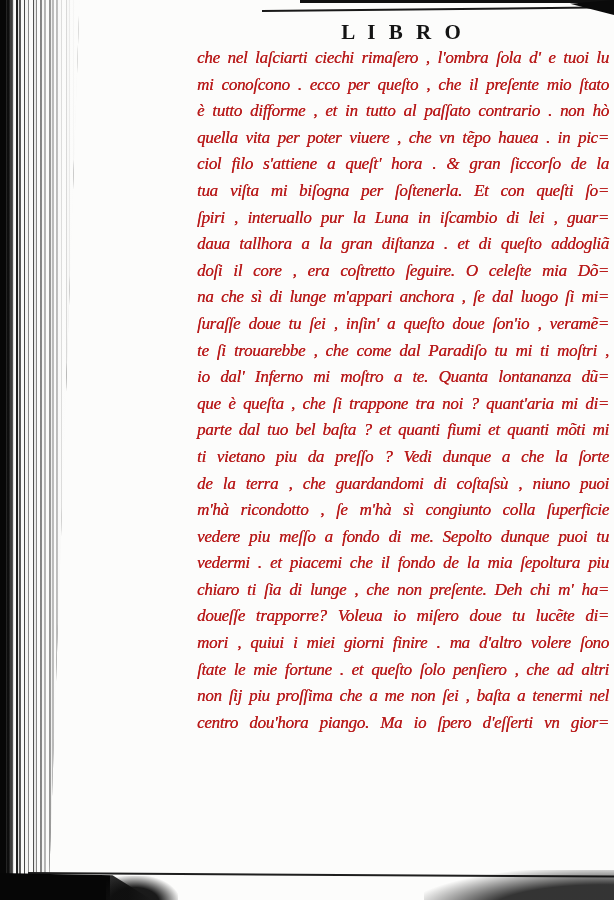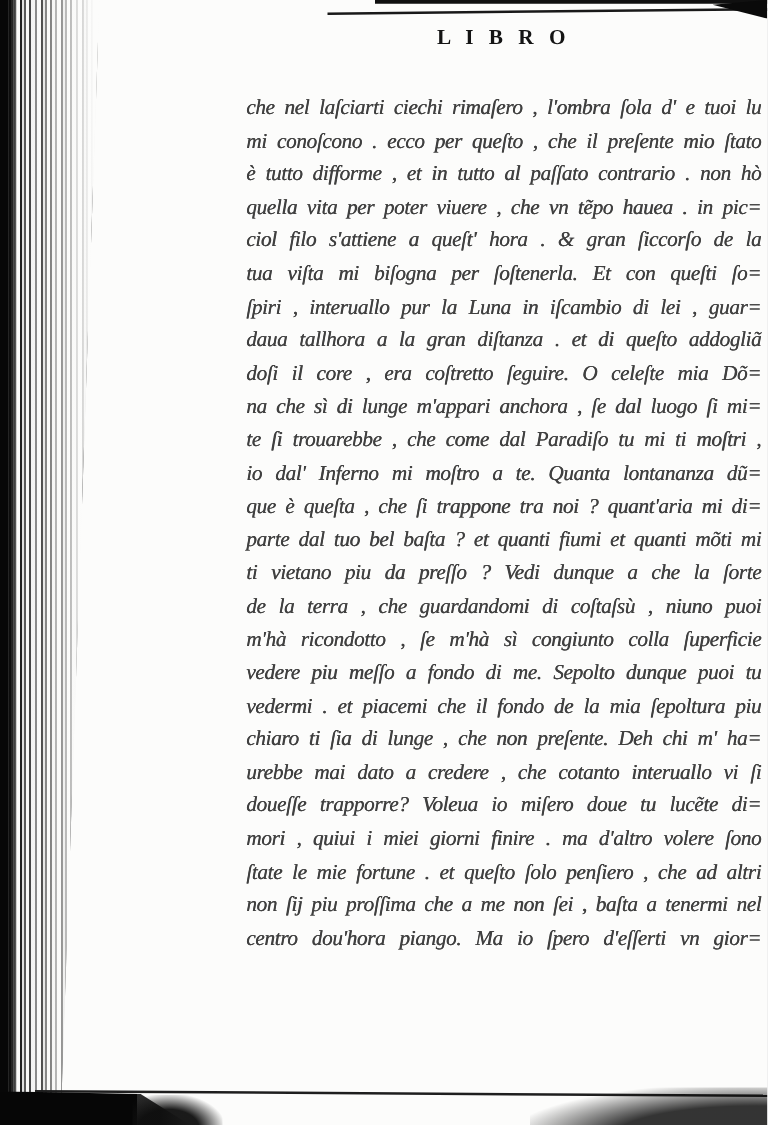--- a/index.html
+++ b/index.html
@@ -58,7 +58,7 @@
     position: absolute; left: 197px; top: 20px; width: 412px;
     text-align: center;
     font-weight: 700;
-    font-size: 17px;
+    font-size: 21px;
     letter-spacing: 4px;
     color: #141414;
   }

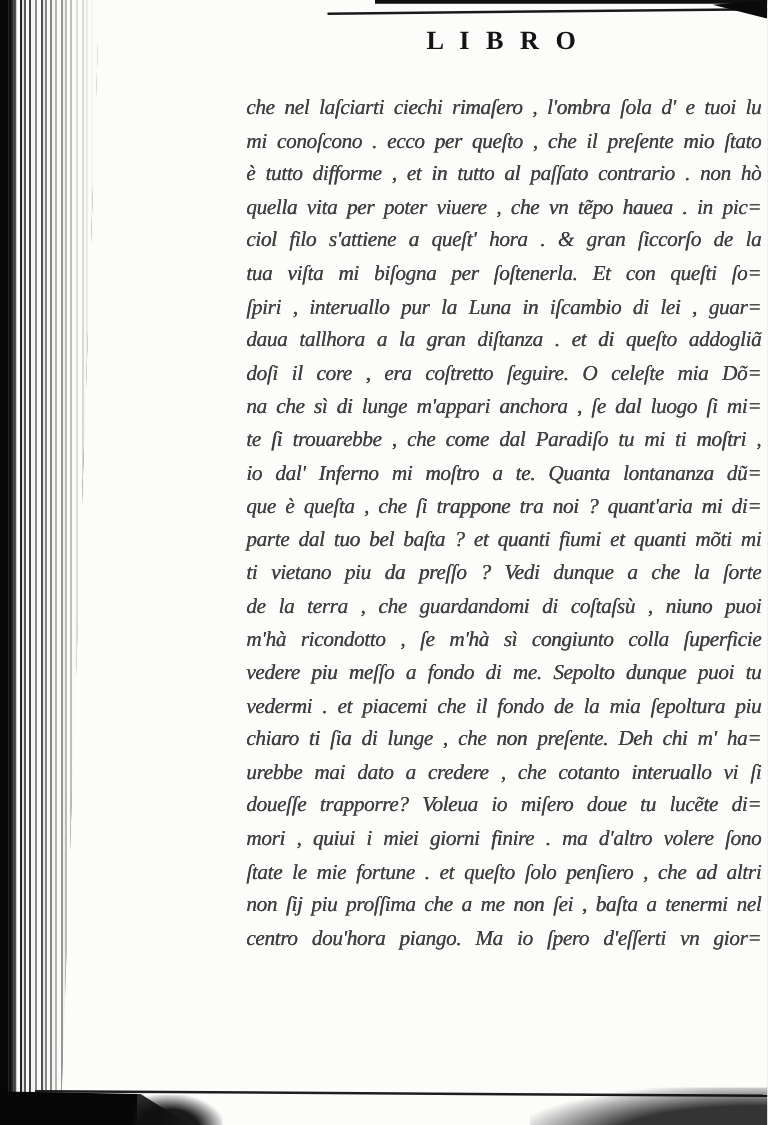--- a/index.html
+++ b/index.html
@@ -66,11 +66,10 @@
   
   .textblock {
     position: absolute; left: 197px; top: 45px; width: 412px;
-    color: #404040;
+    color: #b91c1c;
     font-style: italic;
     font-size: 17px;
     letter-spacing: -0.3px;
-    margin-top: 28px;
   }
   .tl {
     height: 26.6px;

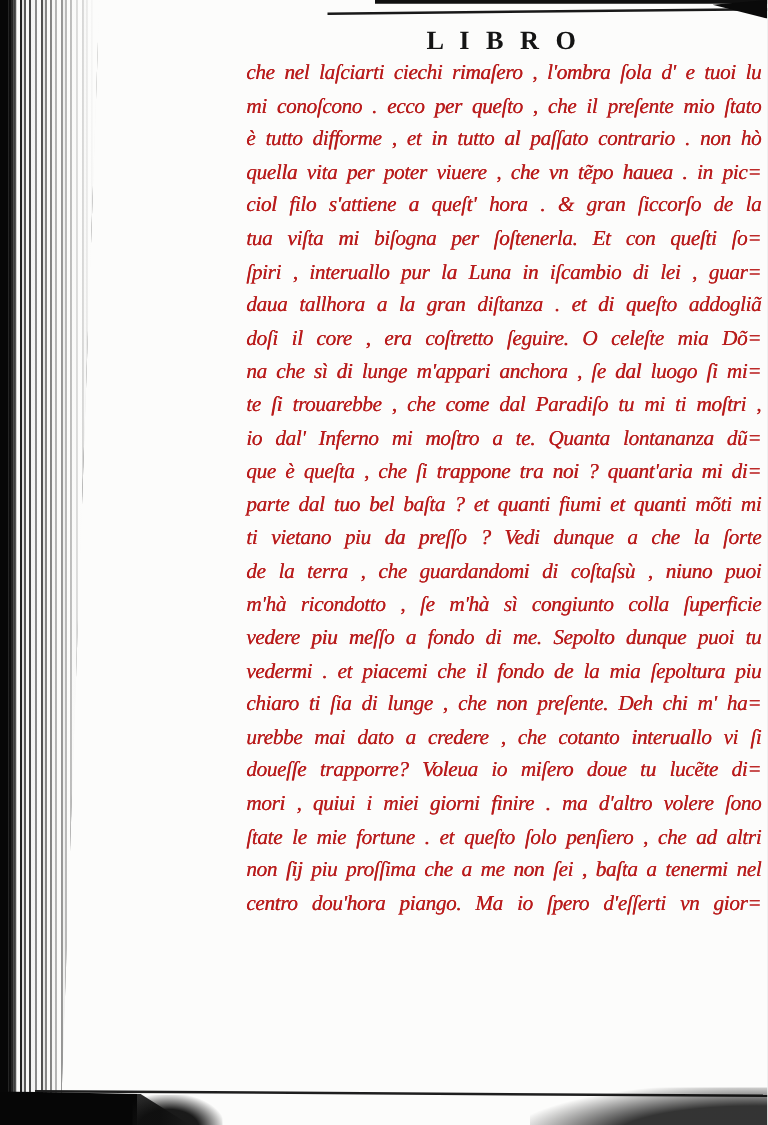--- a/index.html
+++ b/index.html
@@ -127,6 +127,7 @@
     <div class="tl">daua tallhora a la gran diſtanza . et di queſto addogliã</div>
     <div class="tl">doſi il core , era coſtretto ſeguire. O celeſte mia Dõ=</div>
     <div class="tl">na che sì di lunge m'appari anchora , ſe dal luogo ſi mi=</div>
+    <div class="tl">ſuraſſe doue tu ſei , inſin' a queſto doue ſon'io , veramẽ=</div>
     <div class="tl">te ſi trouarebbe , che come dal Paradiſo tu mi ti moſtri ,</div>
     <div class="tl">io dal' Inferno mi moſtro a te. Quanta lontananza dũ=</div>
     <div class="tl">que è queſta , che ſi trappone tra noi ? quant'aria mi di=</div>

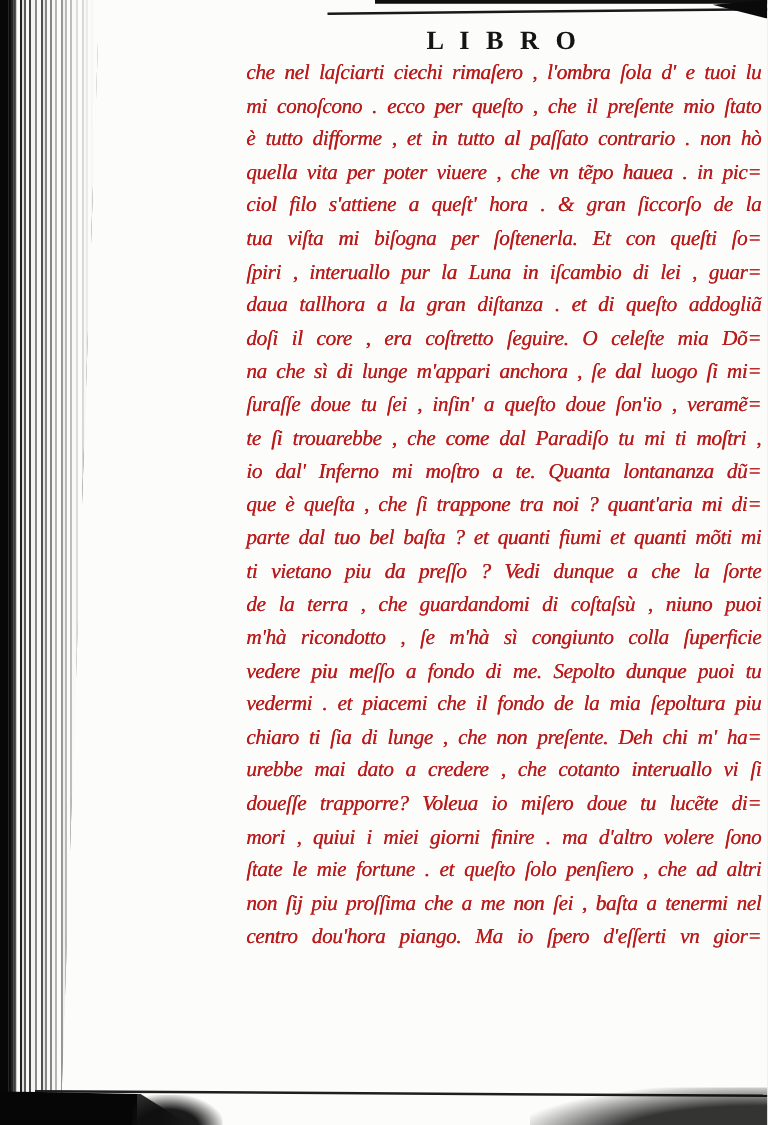--- a/index.html
+++ b/index.html
@@ -138,7 +138,6 @@
     <div class="tl">vedere piu meſſo a fondo di me. Sepolto dunque puoi tu</div>
     <div class="tl">vedermi . et piacemi che il fondo de la mia ſepoltura piu</div>
     <div class="tl">chiaro ti ſia di lunge , che non preſente. Deh chi m' ha=</div>
-    <div class="tl">urebbe mai dato a credere , che cotanto interuallo vi ſi</div>
     <div class="tl">doueſſe trapporre? Voleua io miſero doue tu lucẽte di=</div>
     <div class="tl">mori , quiui i miei giorni finire . ma d'altro volere ſono</div>
     <div class="tl">ſtate le mie fortune . et queſto ſolo penſiero , che ad altri</div>

